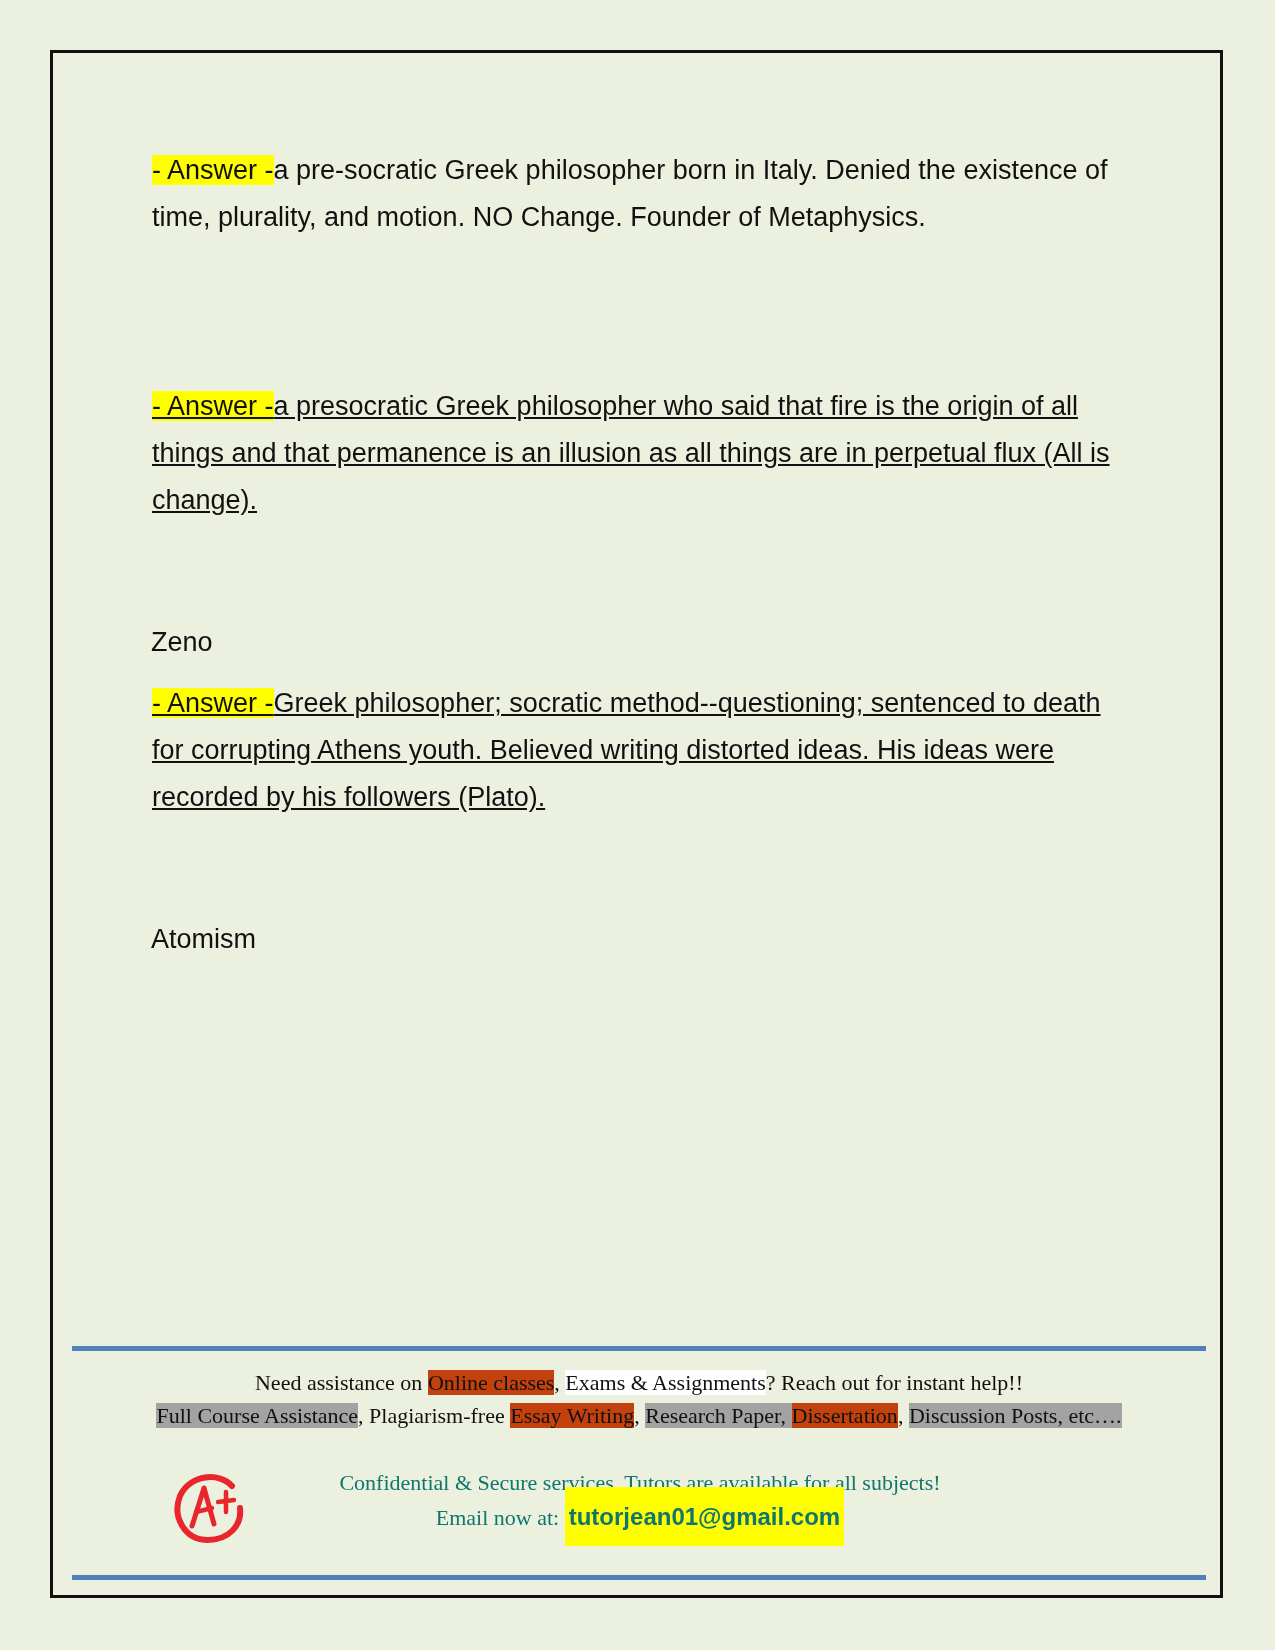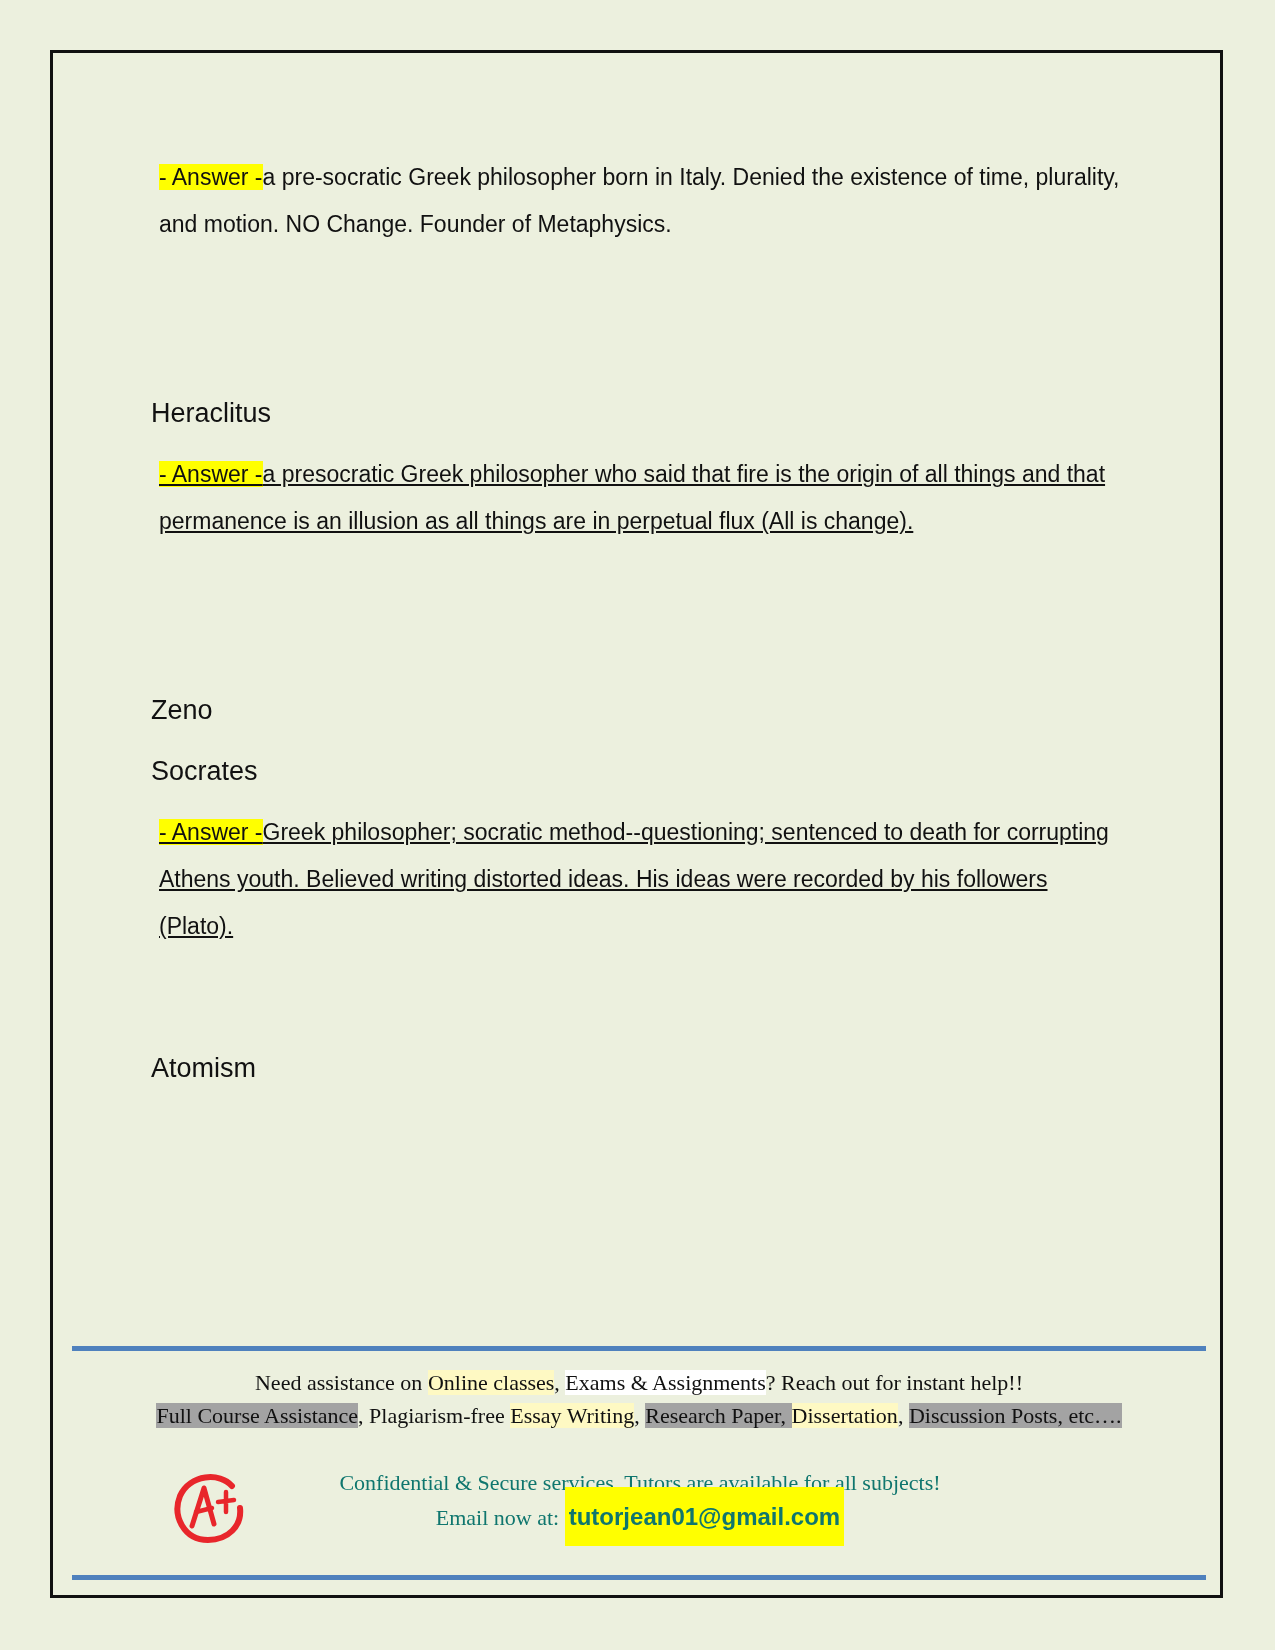--- a/index.html
+++ b/index.html
@@ -37,9 +37,9 @@
     height: 47px;
   }
   .answer {
-    font-size: 23px;
+    font-size: 27px;
     line-height: 47px;
-    margin: 8px;
+    margin: 1px;
   }
   .answer-label {
     background: #ffff00;

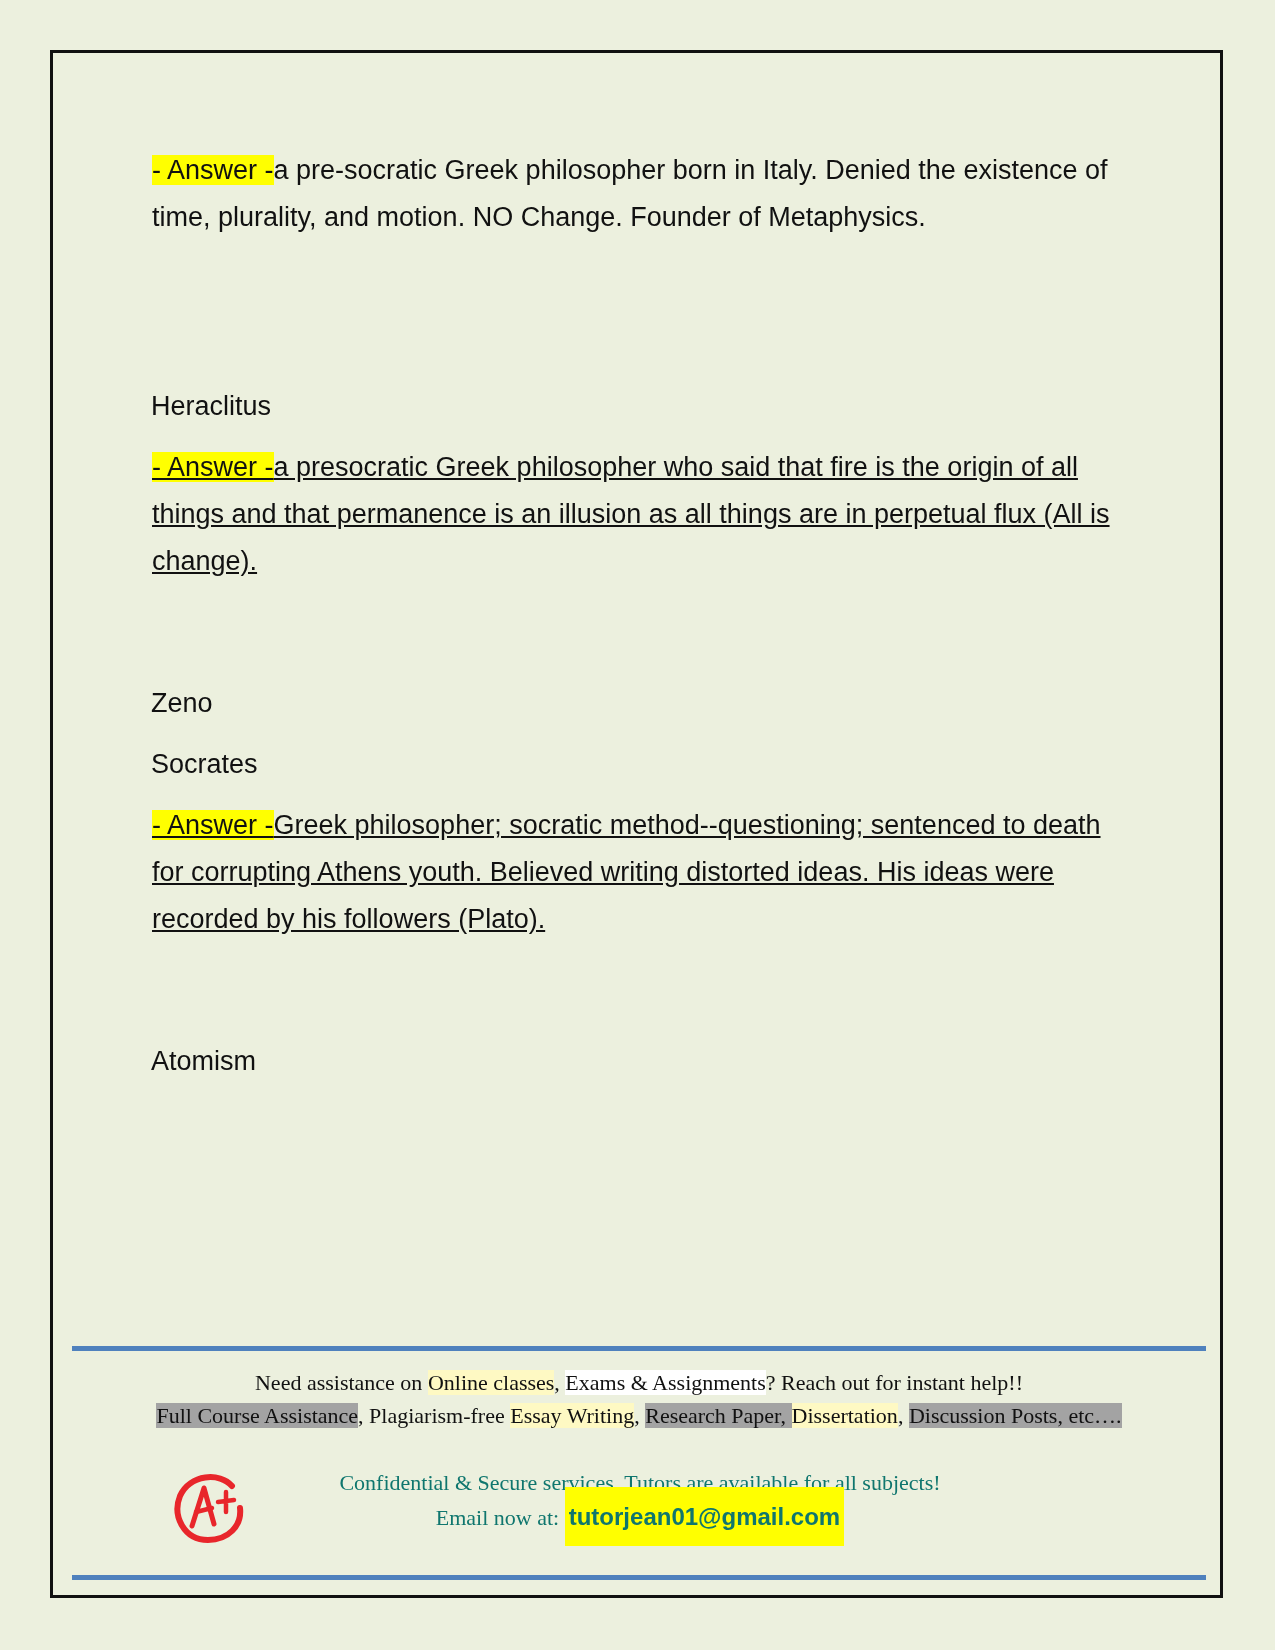--- a/index.html
+++ b/index.html
@@ -108,7 +108,6 @@
 
   <p class="answer first-answer"><span class="answer-label">- Answer -</span><span>a pre-socratic Greek philosopher born in Italy. Denied the existence of time, plurality, and motion. NO Change. Founder of Metaphysics.</span></p>
 
-  <p class="term">Heraclitus</p>
   <p class="answer std-answer"><span class="answer-label">- Answer -</span><span>a presocratic Greek philosopher who said that fire is the origin of all things and that permanence is an illusion as all things are in perpetual flux (All is change).</span></p>
 
   <p class="term">Zeno</p>

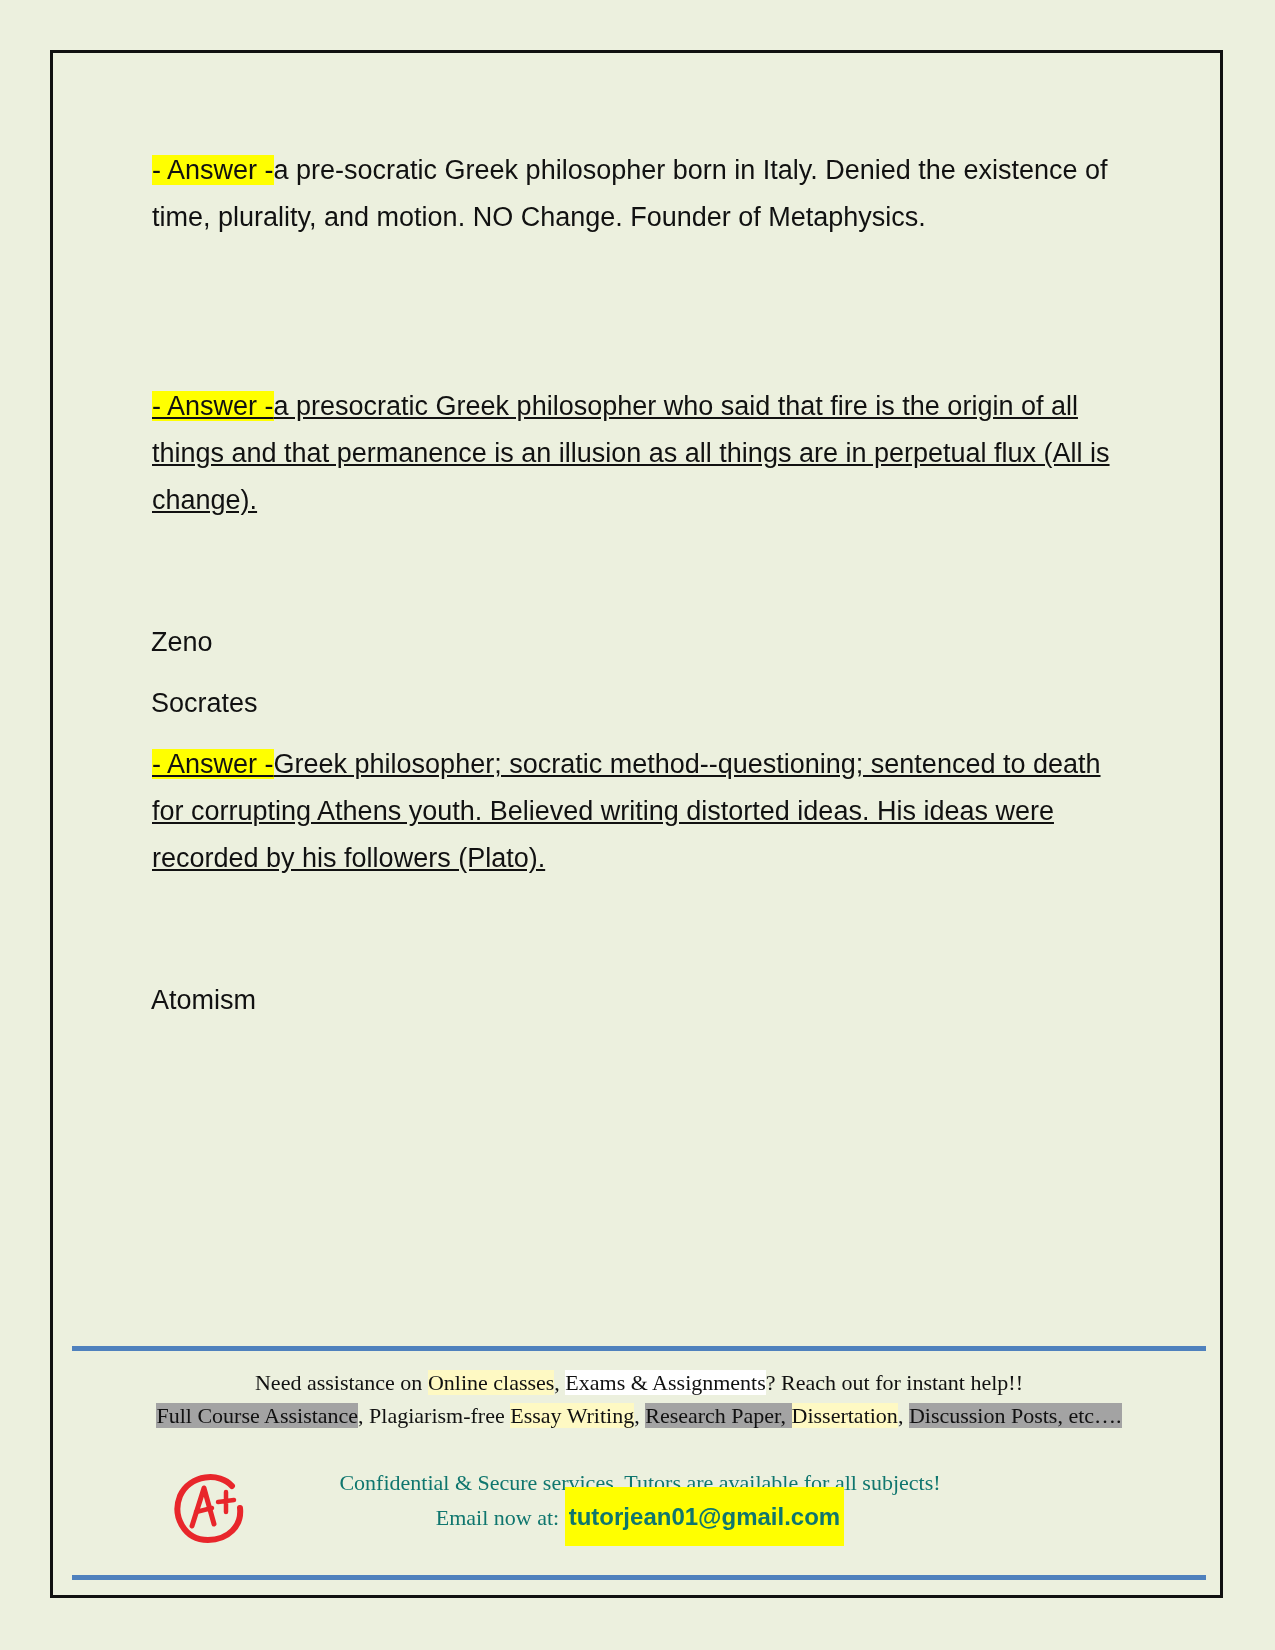--- a/index.html
+++ b/index.html
@@ -112,7 +112,6 @@
 
   <p class="term">Zeno</p>
 
-  <p class="term">Socrates</p>
   <p class="answer std-answer"><span class="answer-label">- Answer -</span><span>Greek philosopher; socratic method--questioning; sentenced to death for corrupting Athens youth. Believed writing distorted ideas. His ideas were recorded by his followers (Plato).</span></p>
 
   <p class="term last-term">Atomism</p>

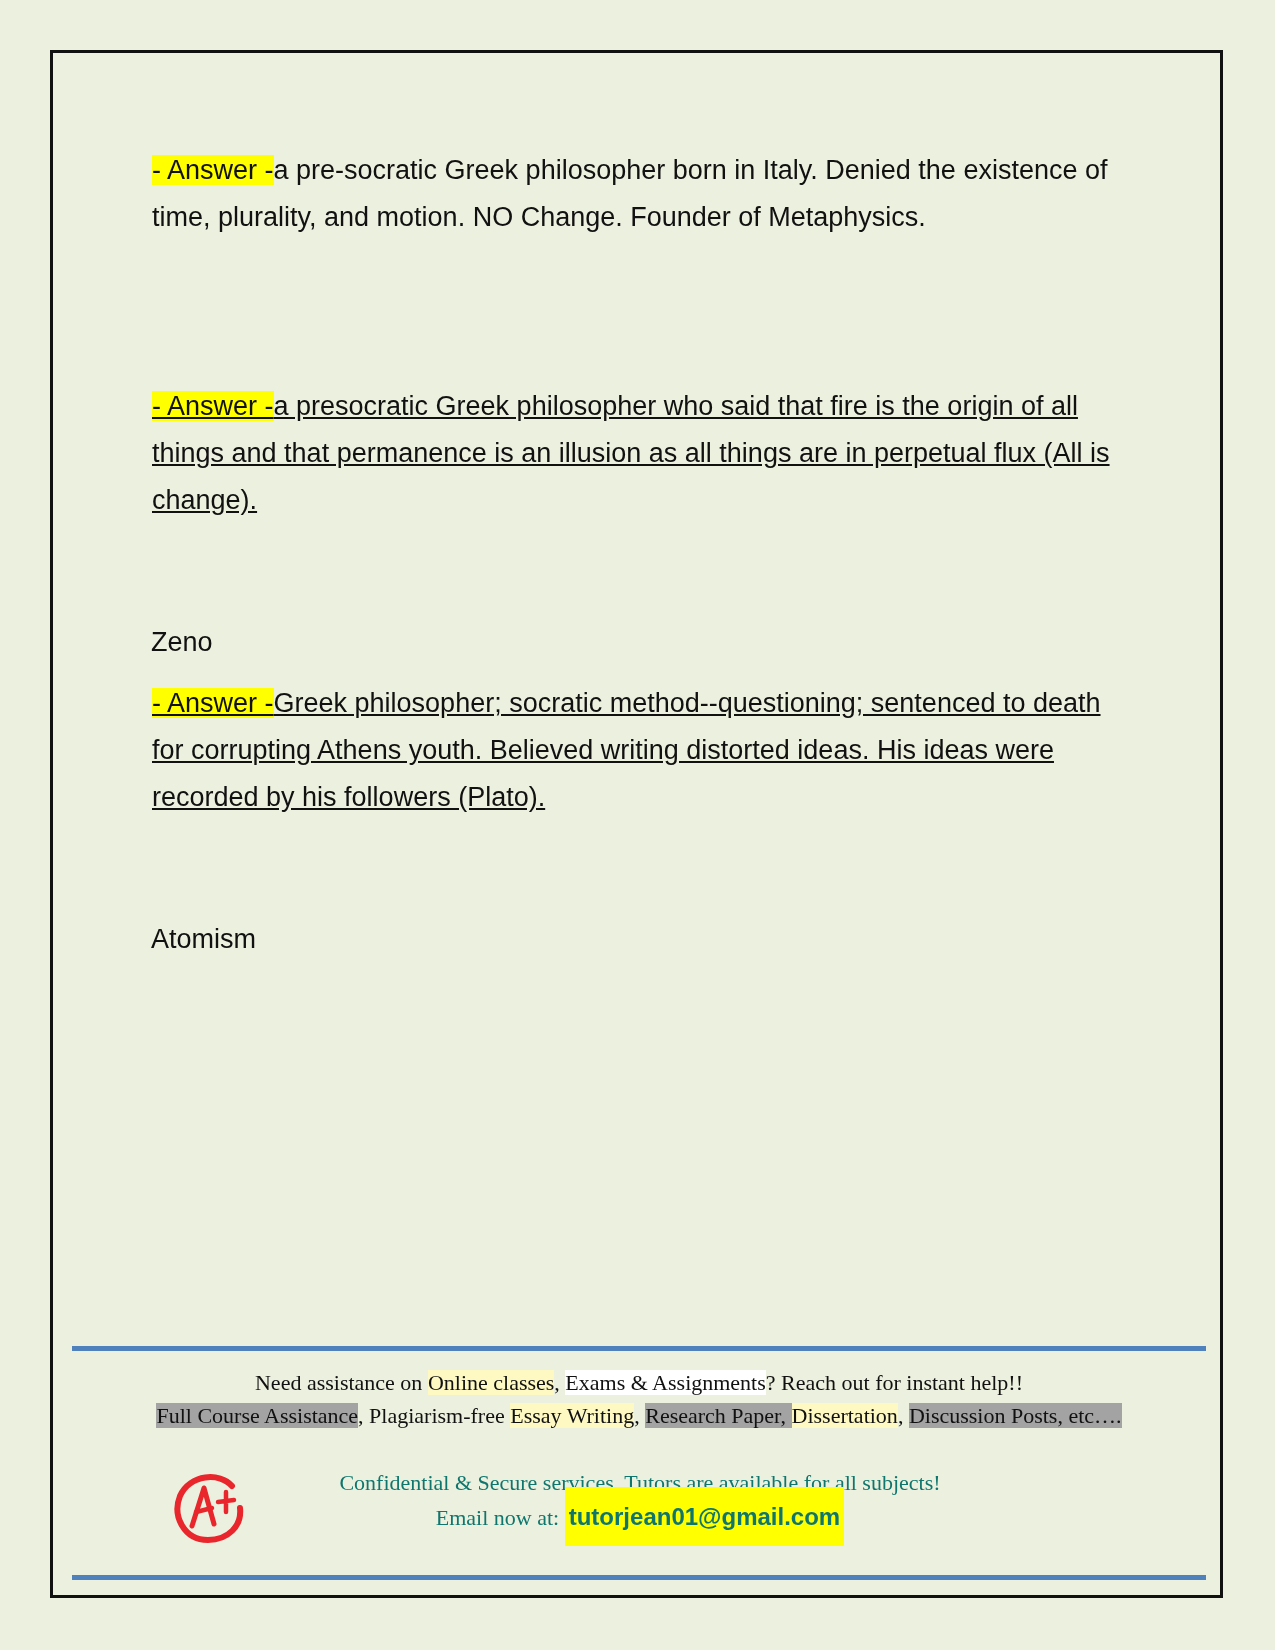--- a/index.html
+++ b/index.html
@@ -70,7 +70,7 @@
     color: #111;
   }
   .hl-yellow { background: #a3a3a3; }
-  .hl-cyan { background: #fef9c3; margin-top: 44px; }
+  .hl-cyan { background: #c2410c; margin-top: 44px; }
   .hl-green { background: #ffffff; }
 
   .footer2 {

